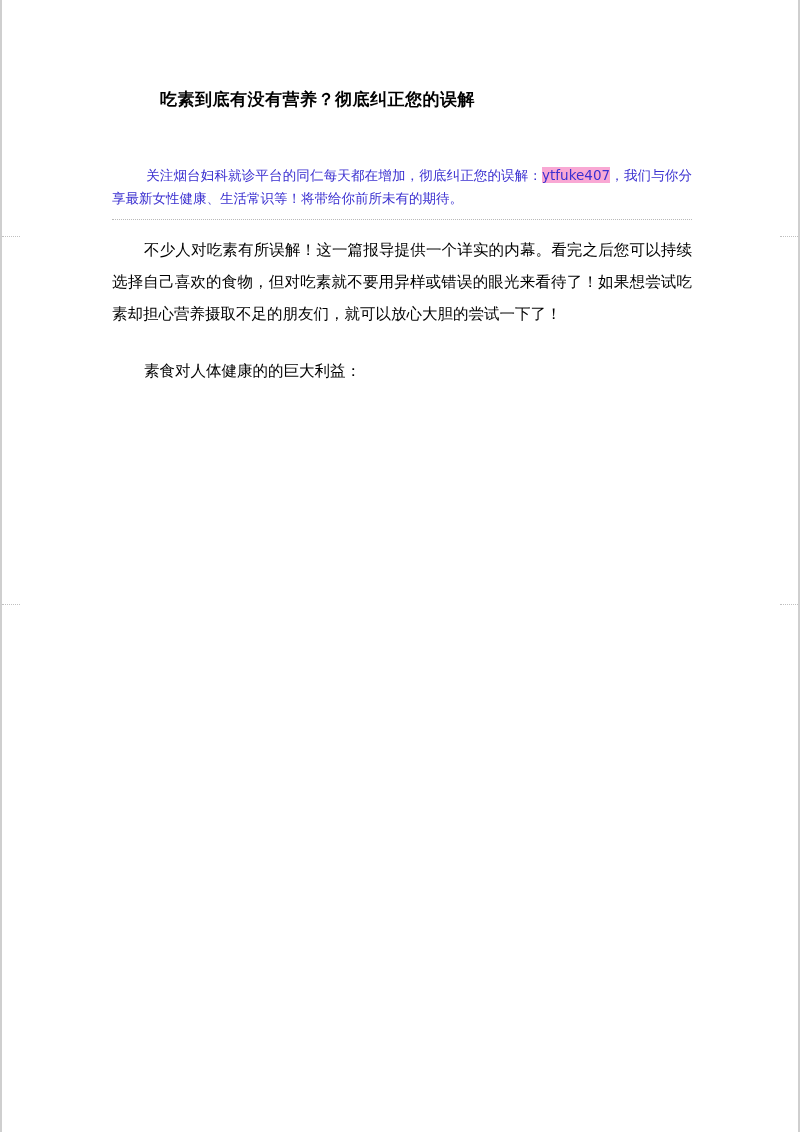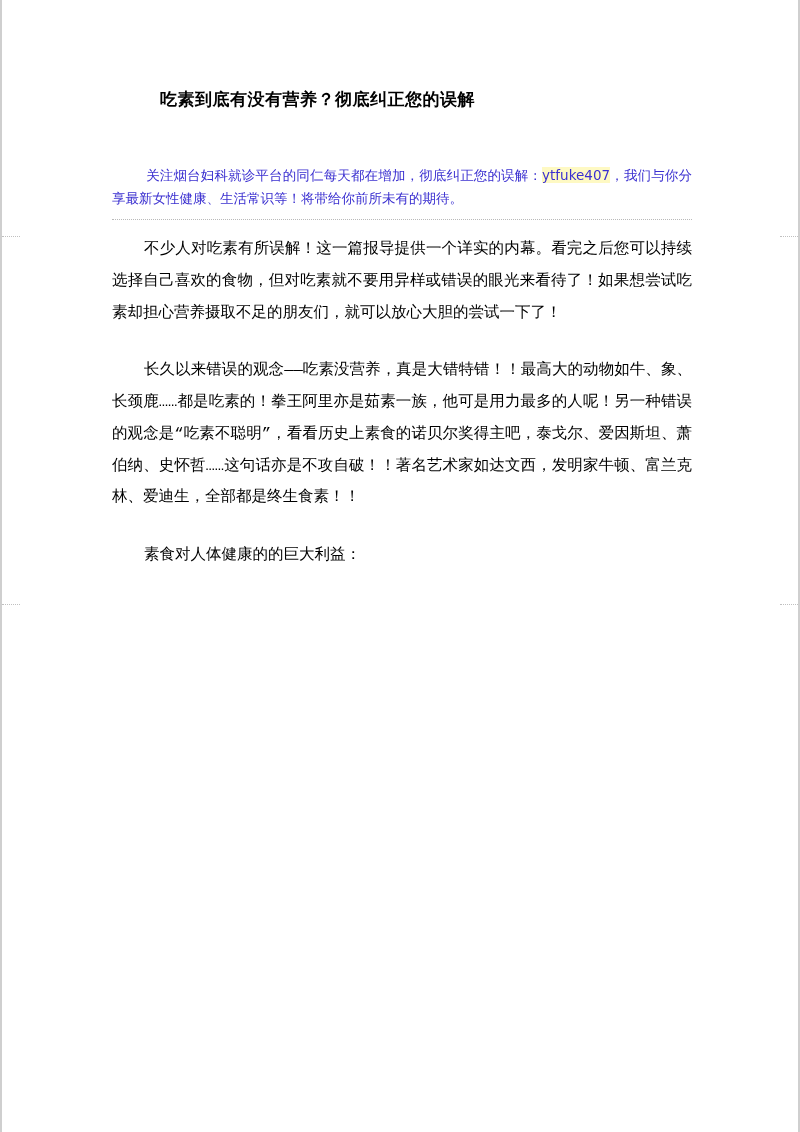--- a/index.html
+++ b/index.html
@@ -55,7 +55,7 @@
     width: 34px;
   }
   .highlight {
-    background: #fef9c3;
+    background: #f9a8d4;
     color: #3a2fd0;
   }
   .rule {

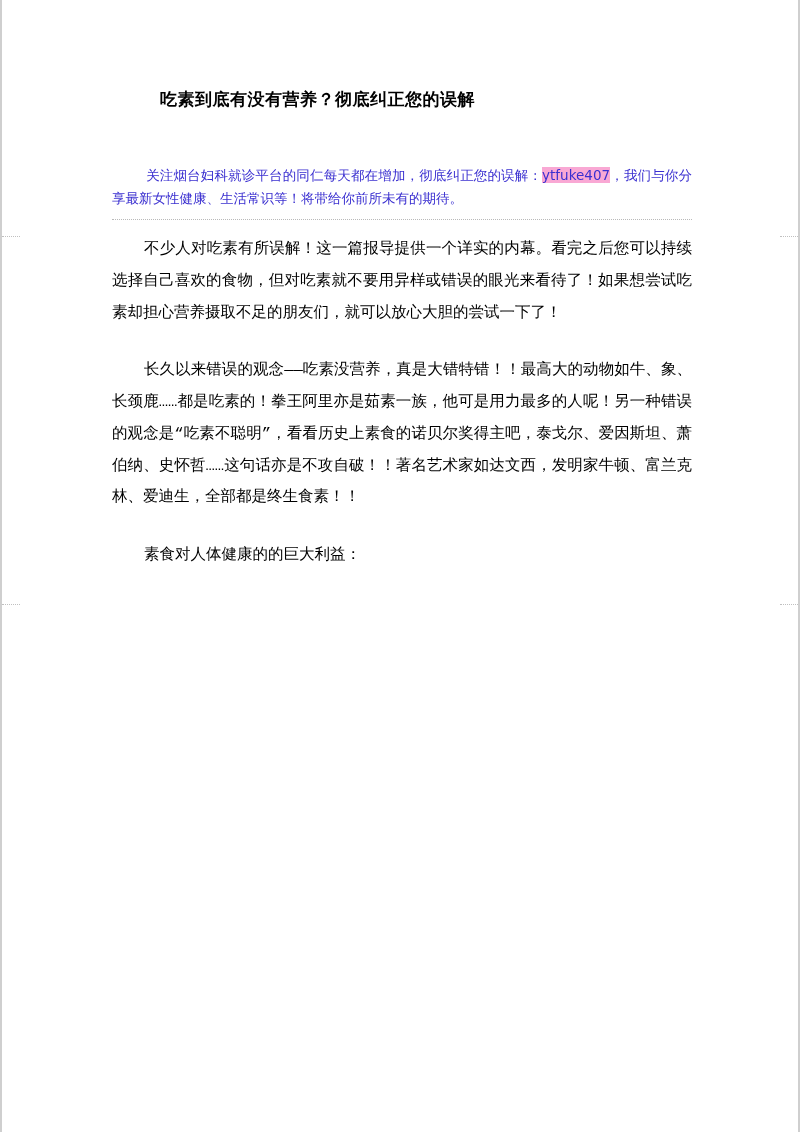--- a/index.html
+++ b/index.html
@@ -65,7 +65,7 @@
     height: 0;
   }
   p.body-para {
-    font-family: Liberation Mono, monospace;
+    font-family: Liberation Serif, serif;
     font-size: 15.5px;
     line-height: 2.05;
     margin: 0 0 26px 0;

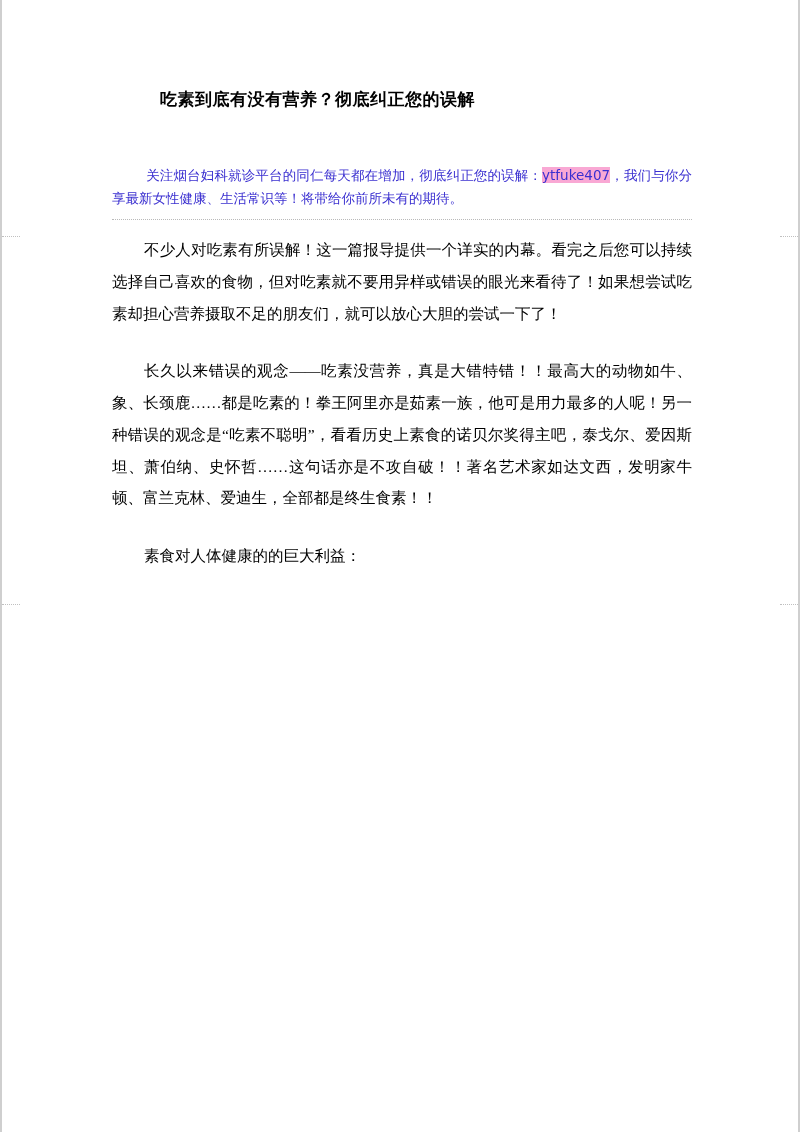--- a/index.html
+++ b/index.html
@@ -109,7 +109,6 @@
     <hr class="rule">
 
     <p class="body-para">不少人对吃素有所误解！这一篇报导提供一个详实的内幕。看完之后您可以持续选择自己喜欢的食物，但对吃素就不要用异样或错误的眼光来看待了！如果想尝试吃素却担心营养摄取不足的朋友们，就可以放心大胆的尝试一下了！</p>
-    <p class="body-para">长久以来错误的观念——吃素没营养，真是大错特错！！最高大的动物如牛、象、长颈鹿……都是吃素的！拳王阿里亦是茹素一族，他可是用力最多的人呢！另一种错误的观念是“吃素不聪明”，看看历史上素食的诺贝尔奖得主吧，泰戈尔、爱因斯坦、萧伯纳、史怀哲……这句话亦是不攻自破！！著名艺术家如达文西，发明家牛顿、富兰克林、爱迪生，全部都是终生食素！！</p>
     <p class="body-para">素食对人体健康的的巨大利益：</p>
 
   </div>

